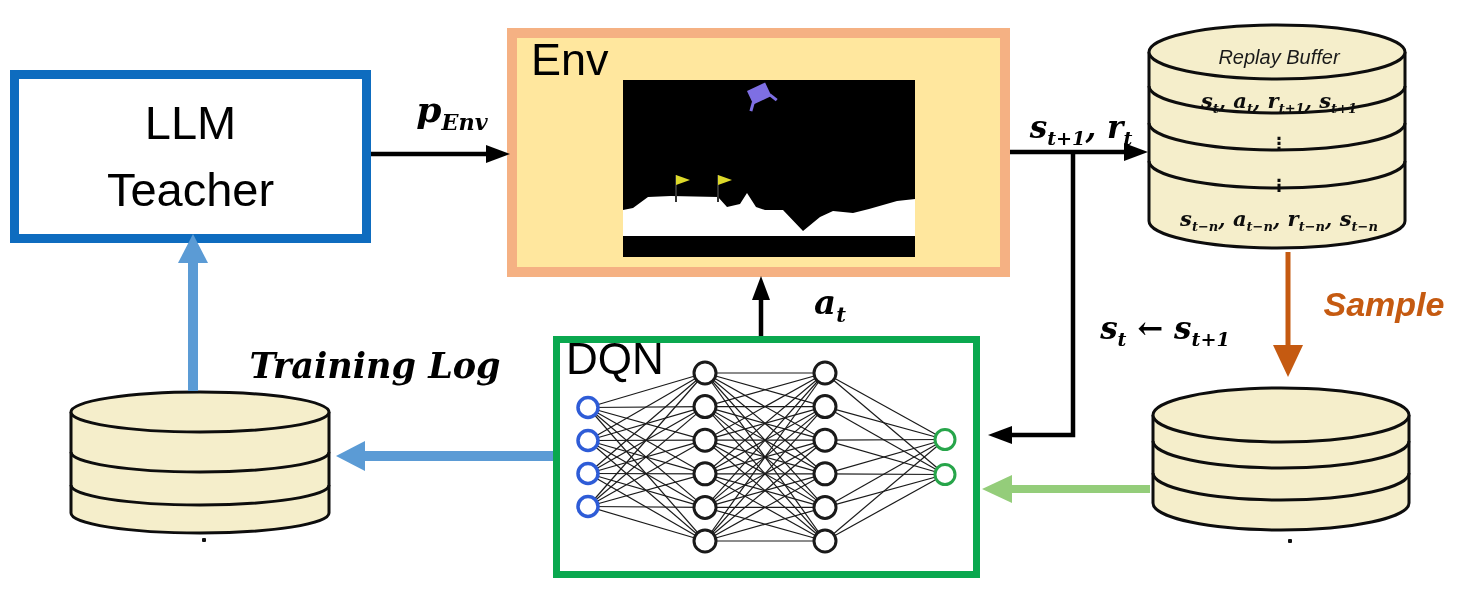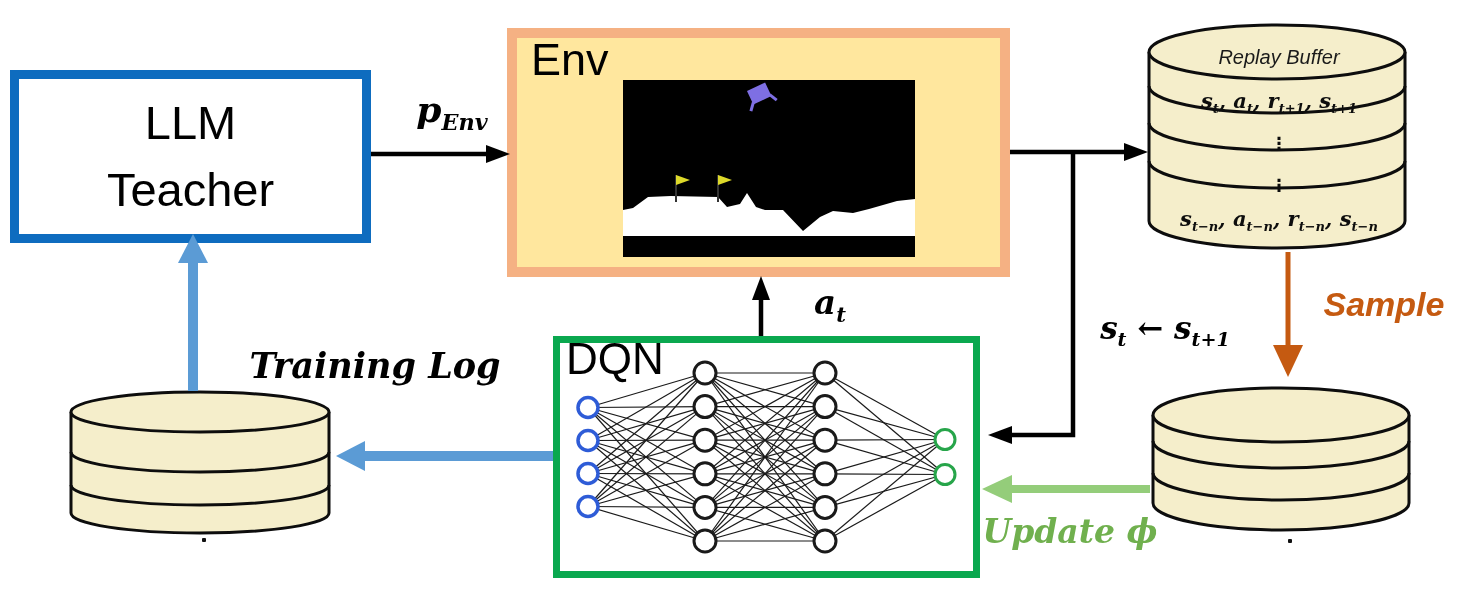--- a/index.html
+++ b/index.html
@@ -244,6 +244,7 @@
   </svg>
 
   <div class="lbl center math p-env"><span>p</span><sub>Env</sub></div>
+  <div class="lbl center math s-r"><span>s</span><sub>t+1</sub><span>, r</span><sub>t</sub></div>
   <div class="lbl center math a-t"><span>a</span><sub>t</sub></div>
   <div class="lbl center math s-assign"><span>s</span><sub>t</sub><span> ← s</span><sub>t+1</sub></div>
   <div class="lbl center sample-lbl">Sample</div>

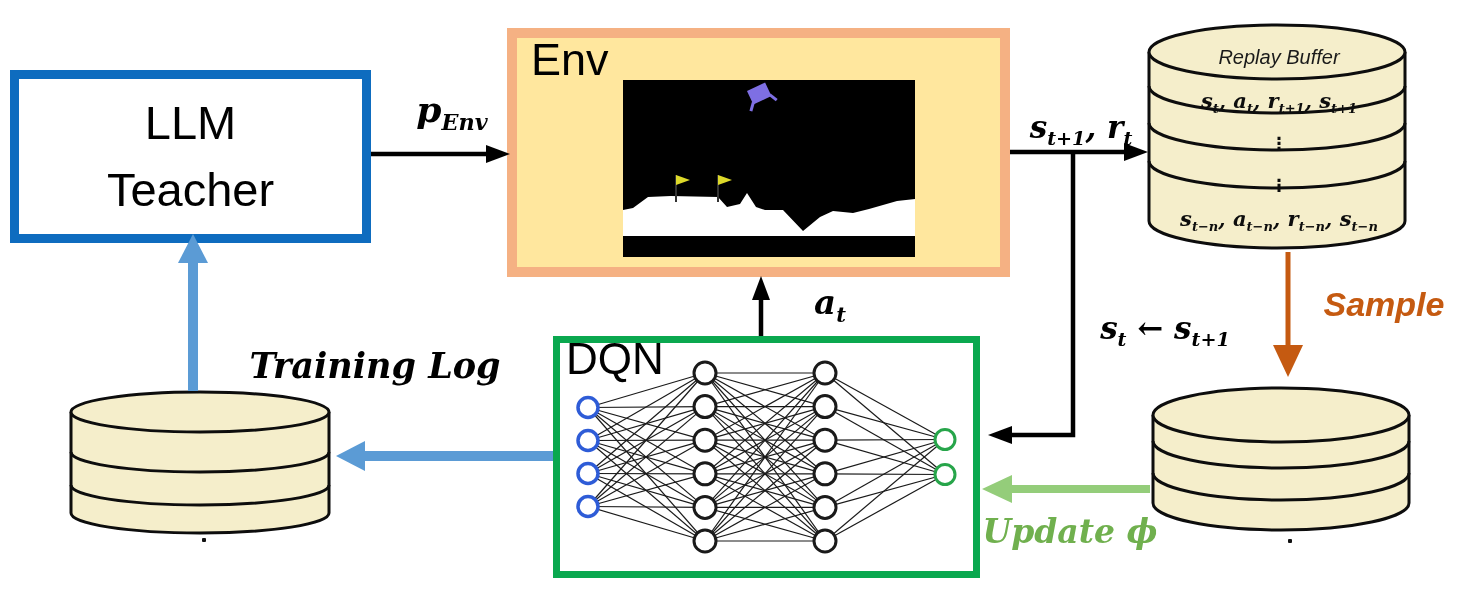--- a/index.html
+++ b/index.html
@@ -248,7 +248,6 @@
   <div class="lbl center math a-t"><span>a</span><sub>t</sub></div>
   <div class="lbl center math s-assign"><span>s</span><sub>t</sub><span> ← s</span><sub>t+1</sub></div>
   <div class="lbl center sample-lbl">Sample</div>
-  <div class="lbl center math update-lbl">Update ϕ</div>
   <div class="lbl center math training-lbl">Training Log</div>
 
 </div>

